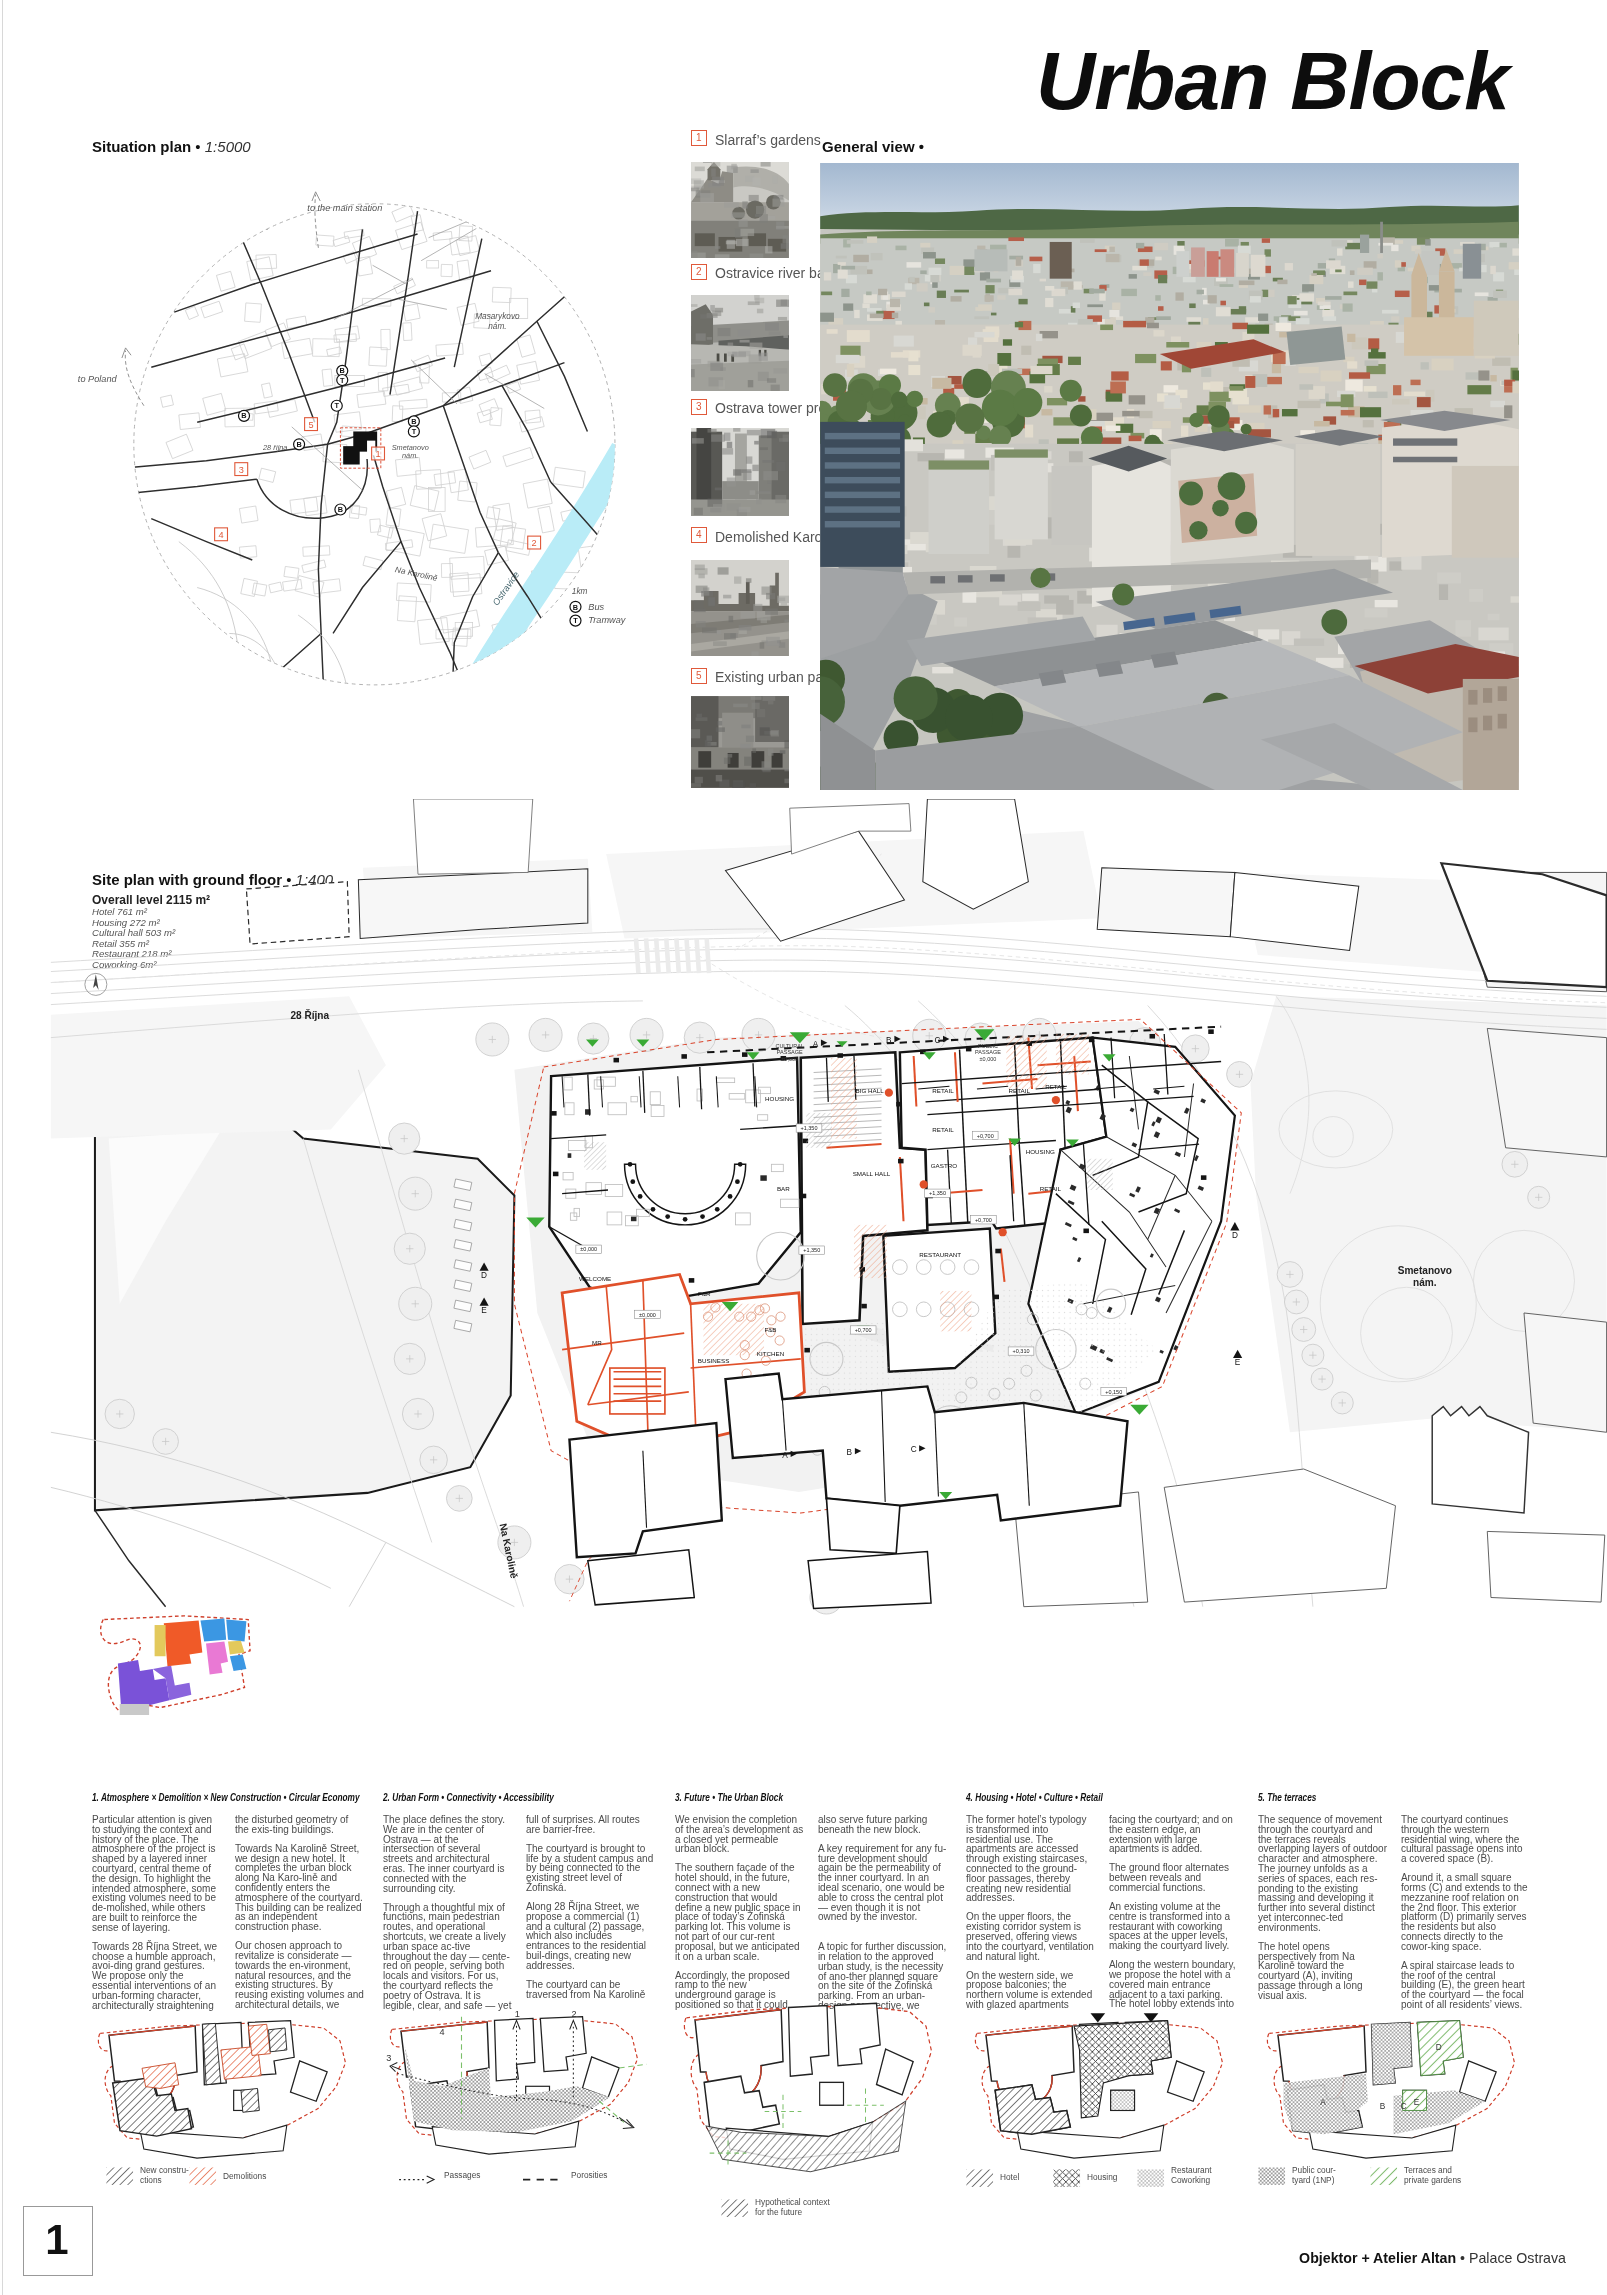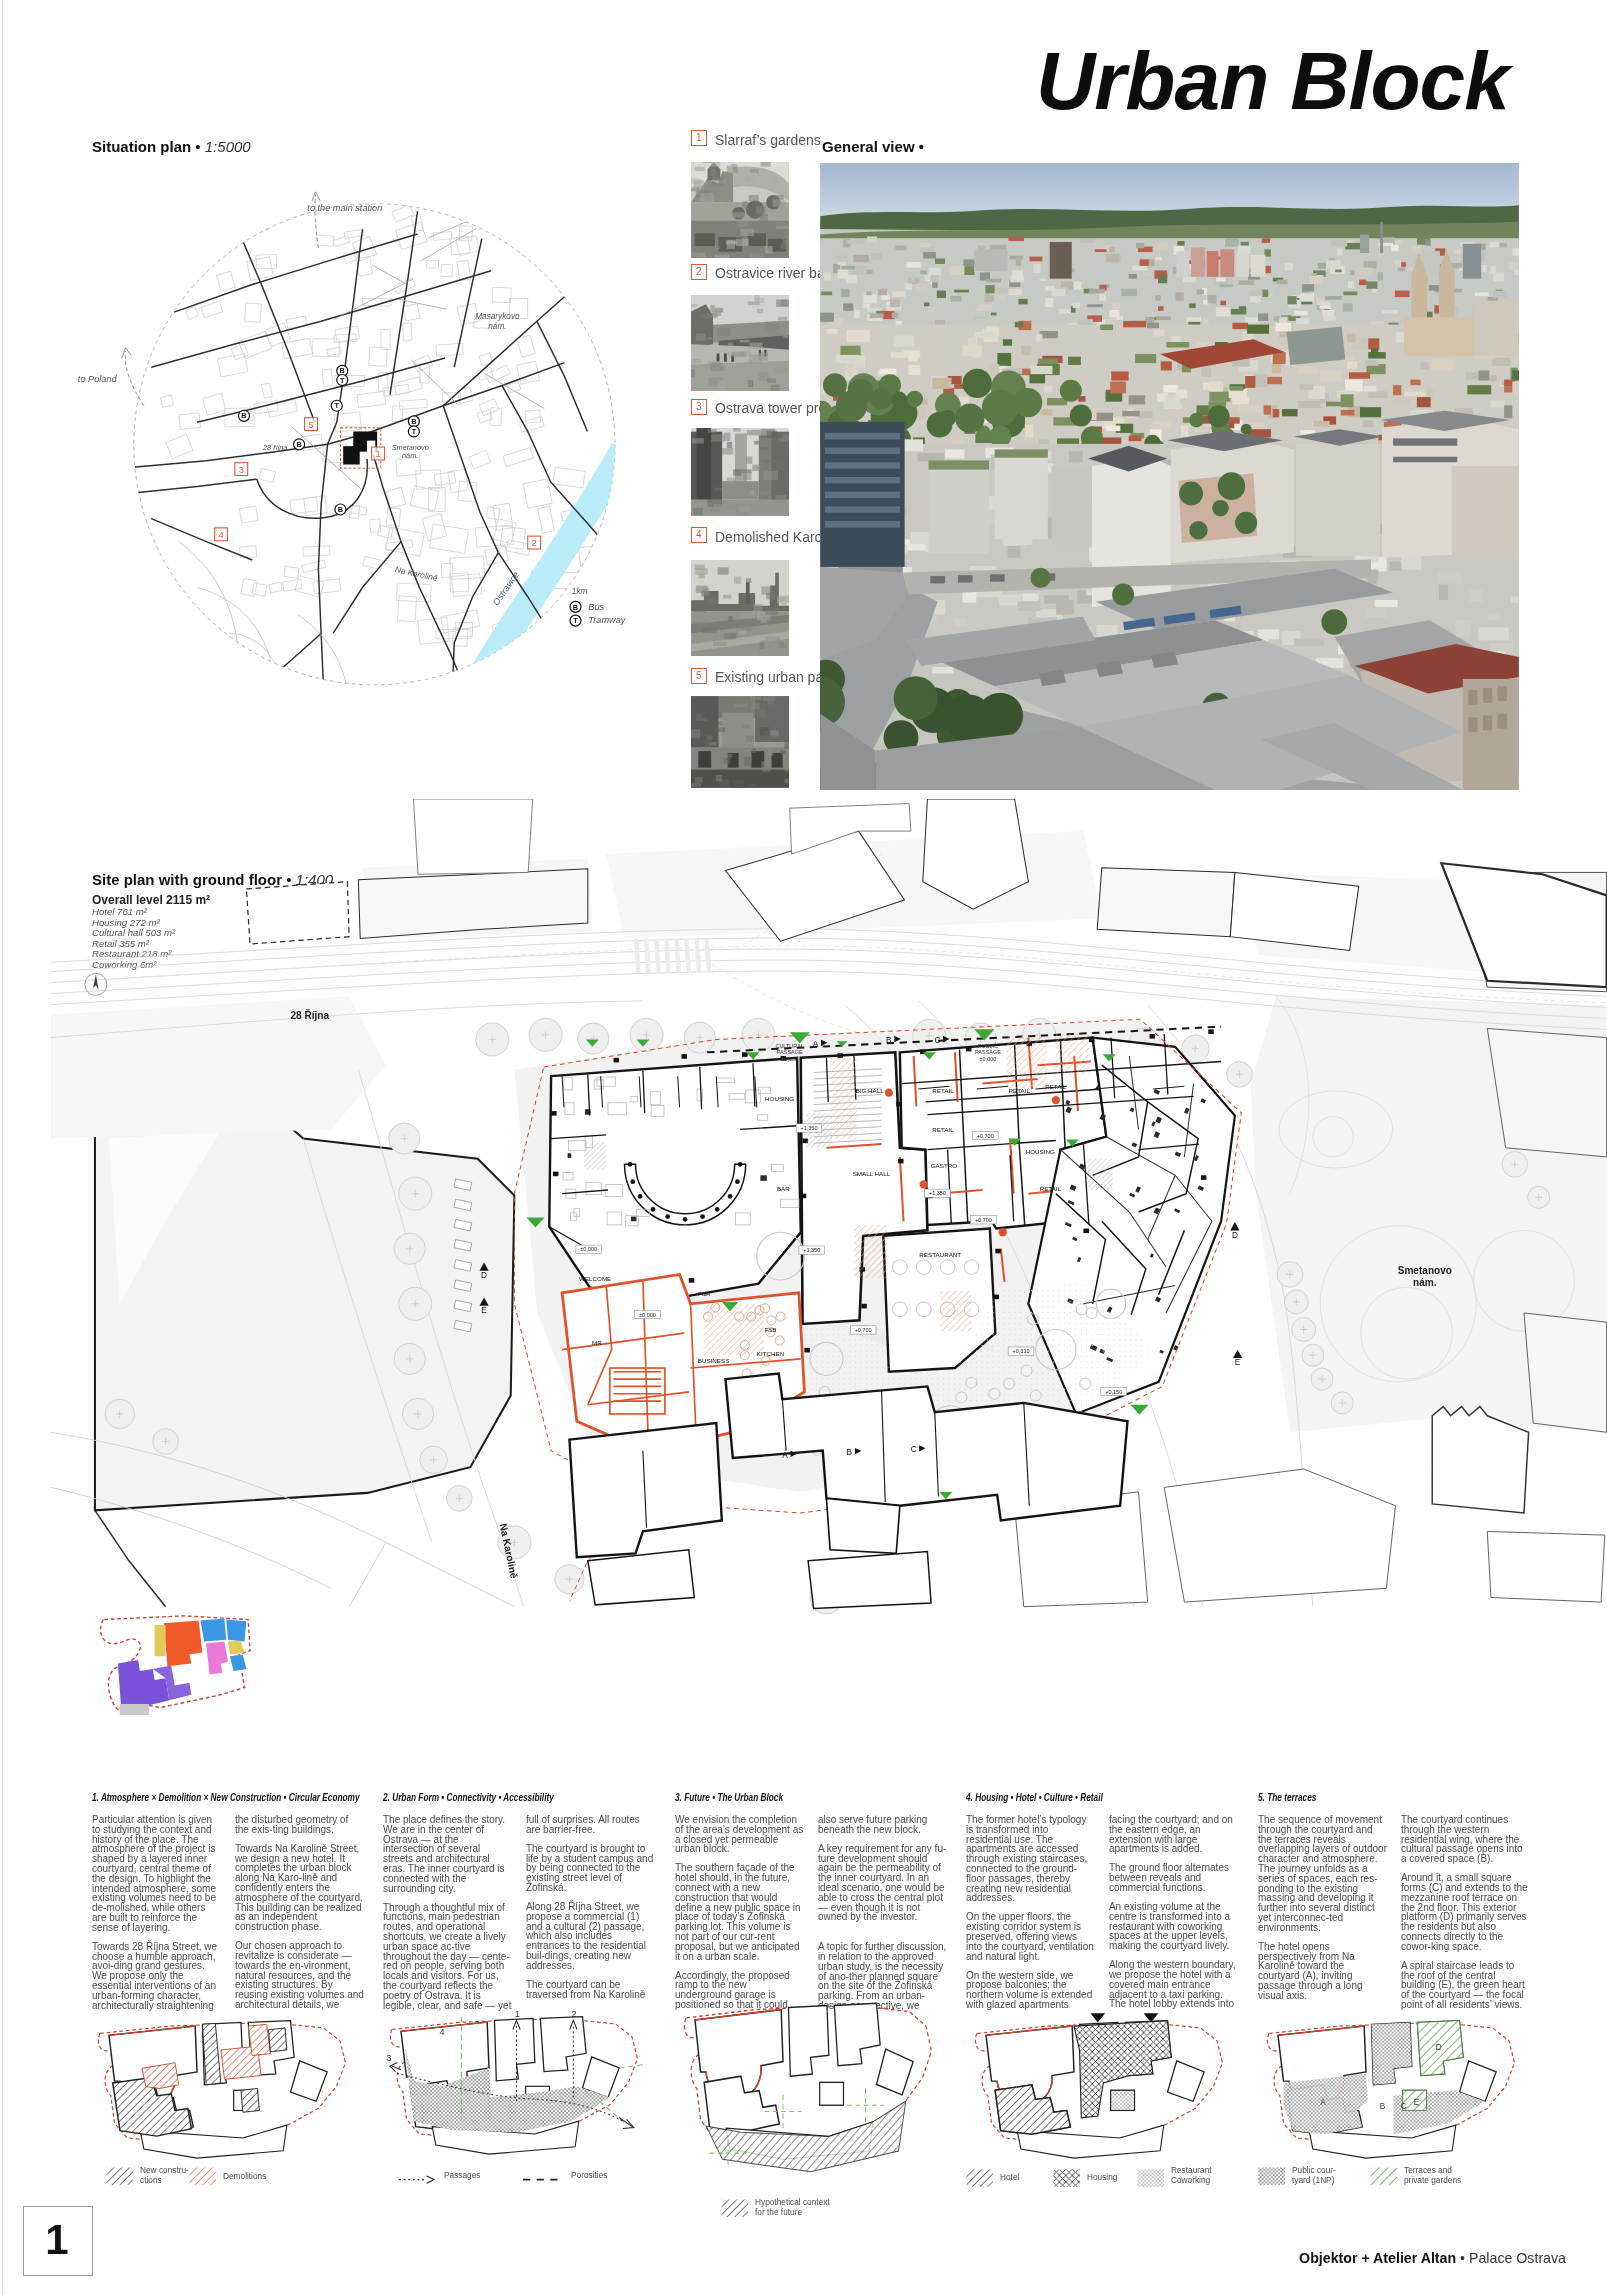--- a/index.html
+++ b/index.html
@@ -2199,7 +2199,7 @@
     <p style="margin:0 0 9.2px 0;">The sequence of movement through the courtyard and the terraces reveals overlapping layers of outdoor character and atmosphere. The journey unfolds as a series of spaces, each res‐ponding to the existing massing and developing it further into several distinct yet interconnec‐ted environments.</p>
     <p style="margin:0 0 9.2px 0;">The hotel opens perspectively from Na Karolině toward the courtyard (A), inviting passage through a long visual axis.</p>
     <p style="margin:0 0 9.2px 0;">The courtyard continues through the western residential wing, where the cultural passage opens into a covered space (B).</p>
-    <p style="margin:0 0 9.2px 0;">Around it, a small square forms (C) and extends to the mezzanine roof terrace on the 2nd floor. This exterior platform (D) primarily serves the residents but also connects directly to the cowor‐king space.</p>
+    <p style="margin:0 0 9.2px 0;">Around it, a small square forms (C) and extends to the mezzanine roof relation on the 2nd floor. This exterior platform (D) primarily serves the residents but also connects directly to the cowor‐king space.</p>
     <p style="margin:0 0 9.2px 0;">A spiral staircase leads to the roof of the central building (E), the green heart of the courtyard — the focal point of all residents’ views. An elevator allows a return to the 1NP central garden cour‐tyard. This space is a new urban crossroads, where all functions and inhabitants meet and in‐tertwine.</p>
   </div>
 

